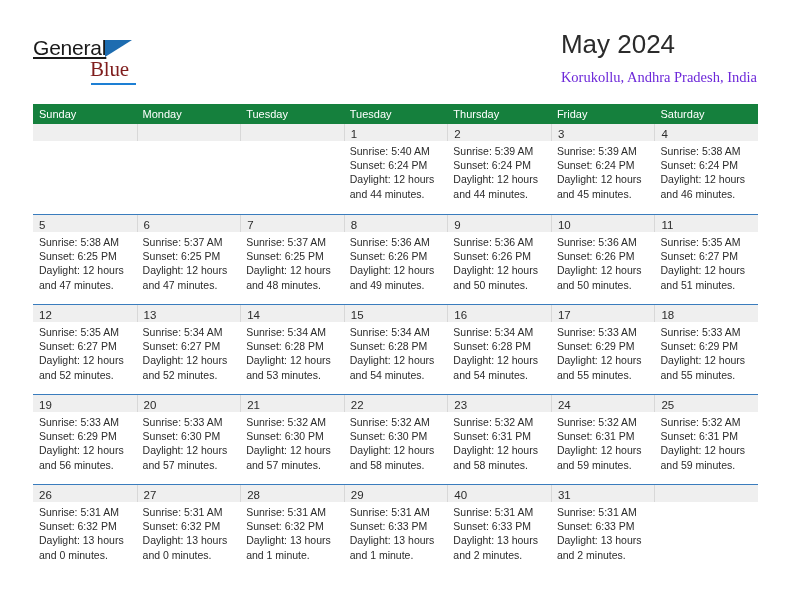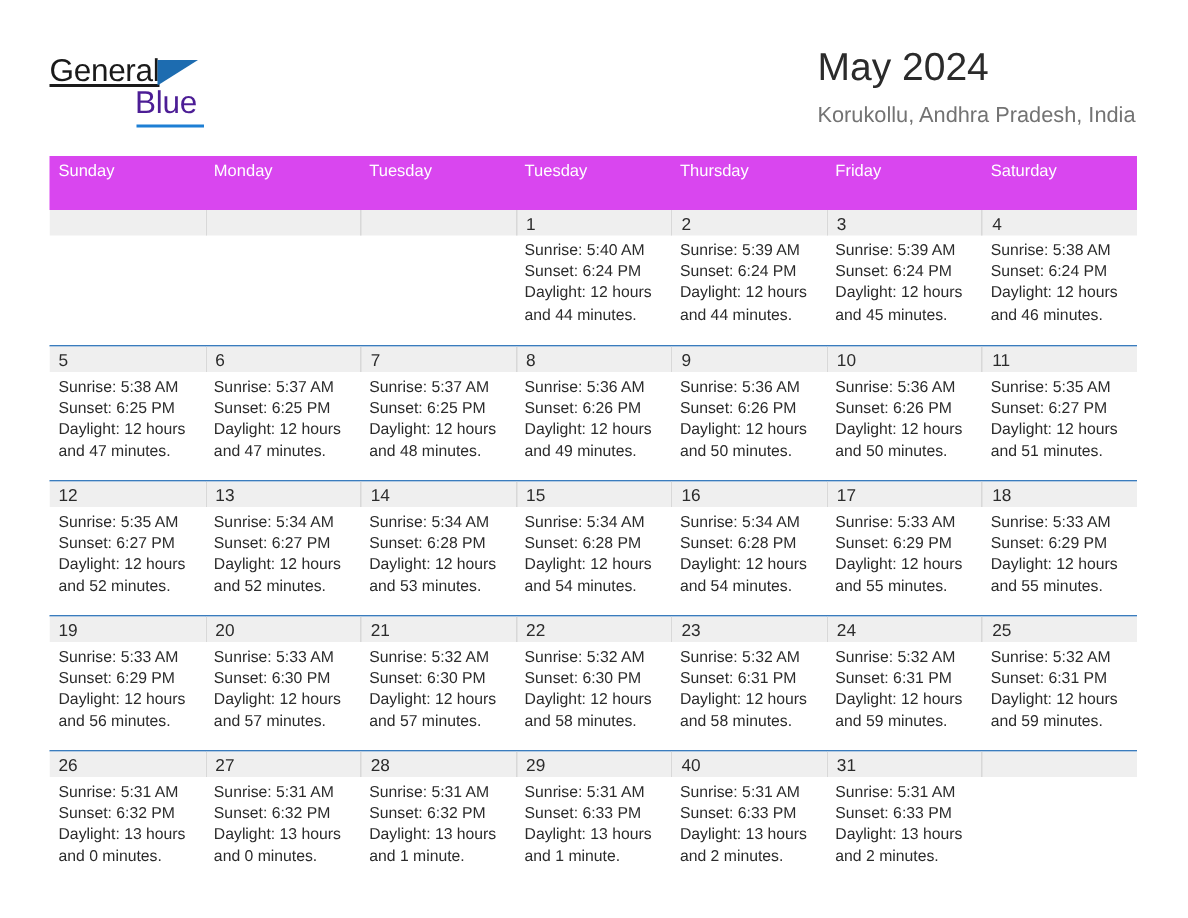--- a/index.html
+++ b/index.html
@@ -62,8 +62,9 @@
     left: 57px;
     top: 21px;
     font-size: 21px;
-    color: #4c1d95;
+    color: #7f1d1d;
     letter-spacing: -0.2px;
+    font-family: Liberation Serif, serif;
   }
   .logo-underline {
     position: absolute;

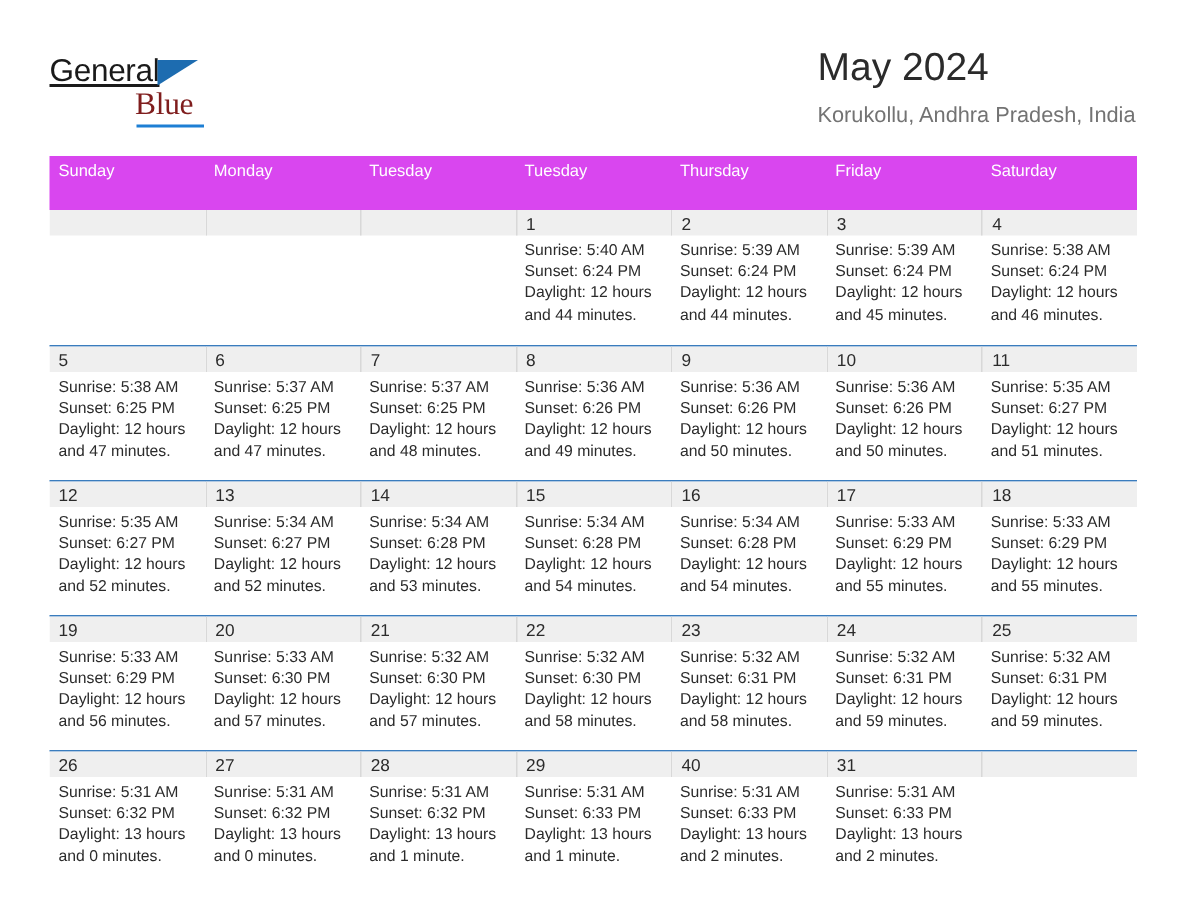--- a/index.html
+++ b/index.html
@@ -91,10 +91,11 @@
   }
   .cal-subtitle {
     font-size: 14.5px;
-    color: #737373;
+    color: #6d28d9;
     line-height: 20px;
     margin-top: 7px;
     white-space: nowrap;
+    font-family: Liberation Serif, serif;
   }
 
   

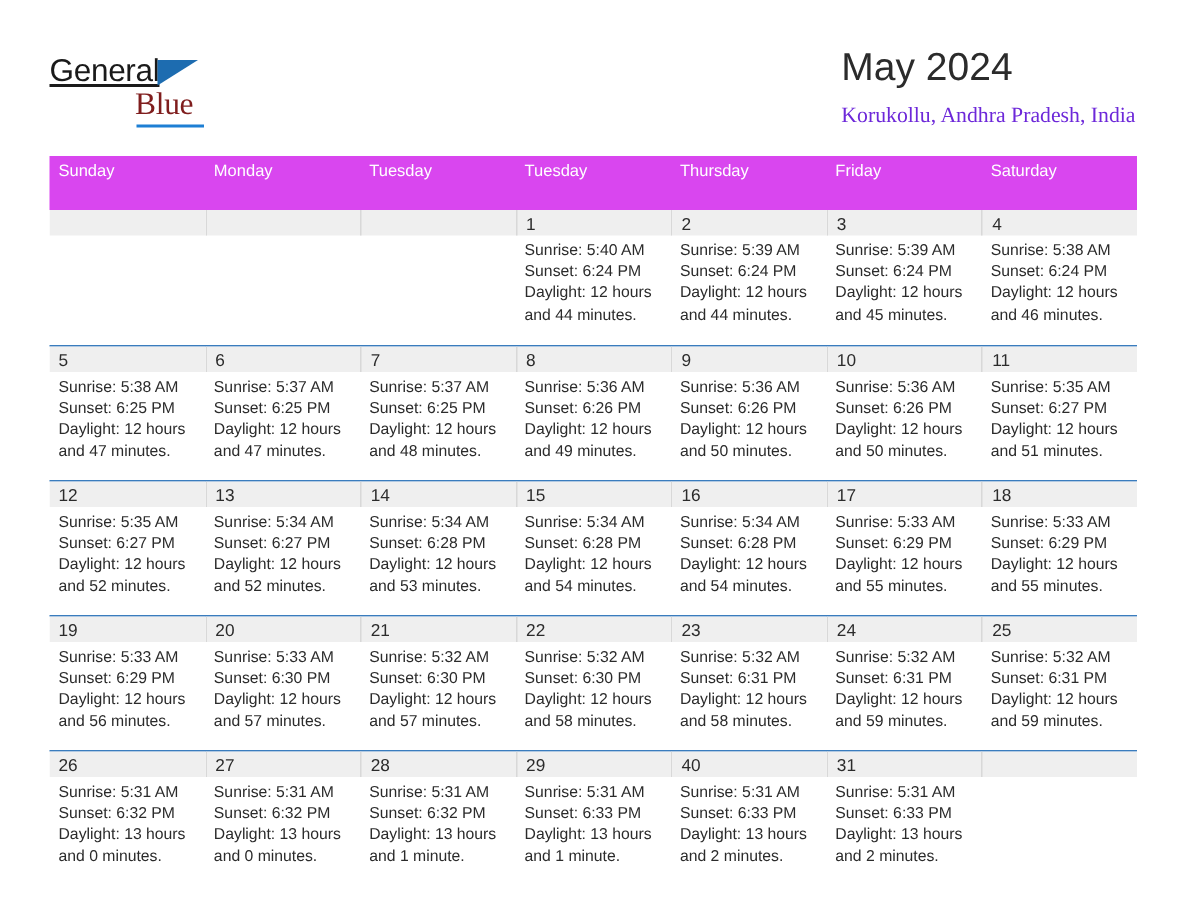--- a/index.html
+++ b/index.html
@@ -108,8 +108,8 @@
 
   .weekday-row {
     display: flex;
-    background: #d946ef;
-    height: 36px;
+    background: #15803d;
+    height: 20px;
   }
   .weekday {
     flex: 1 1 0;

